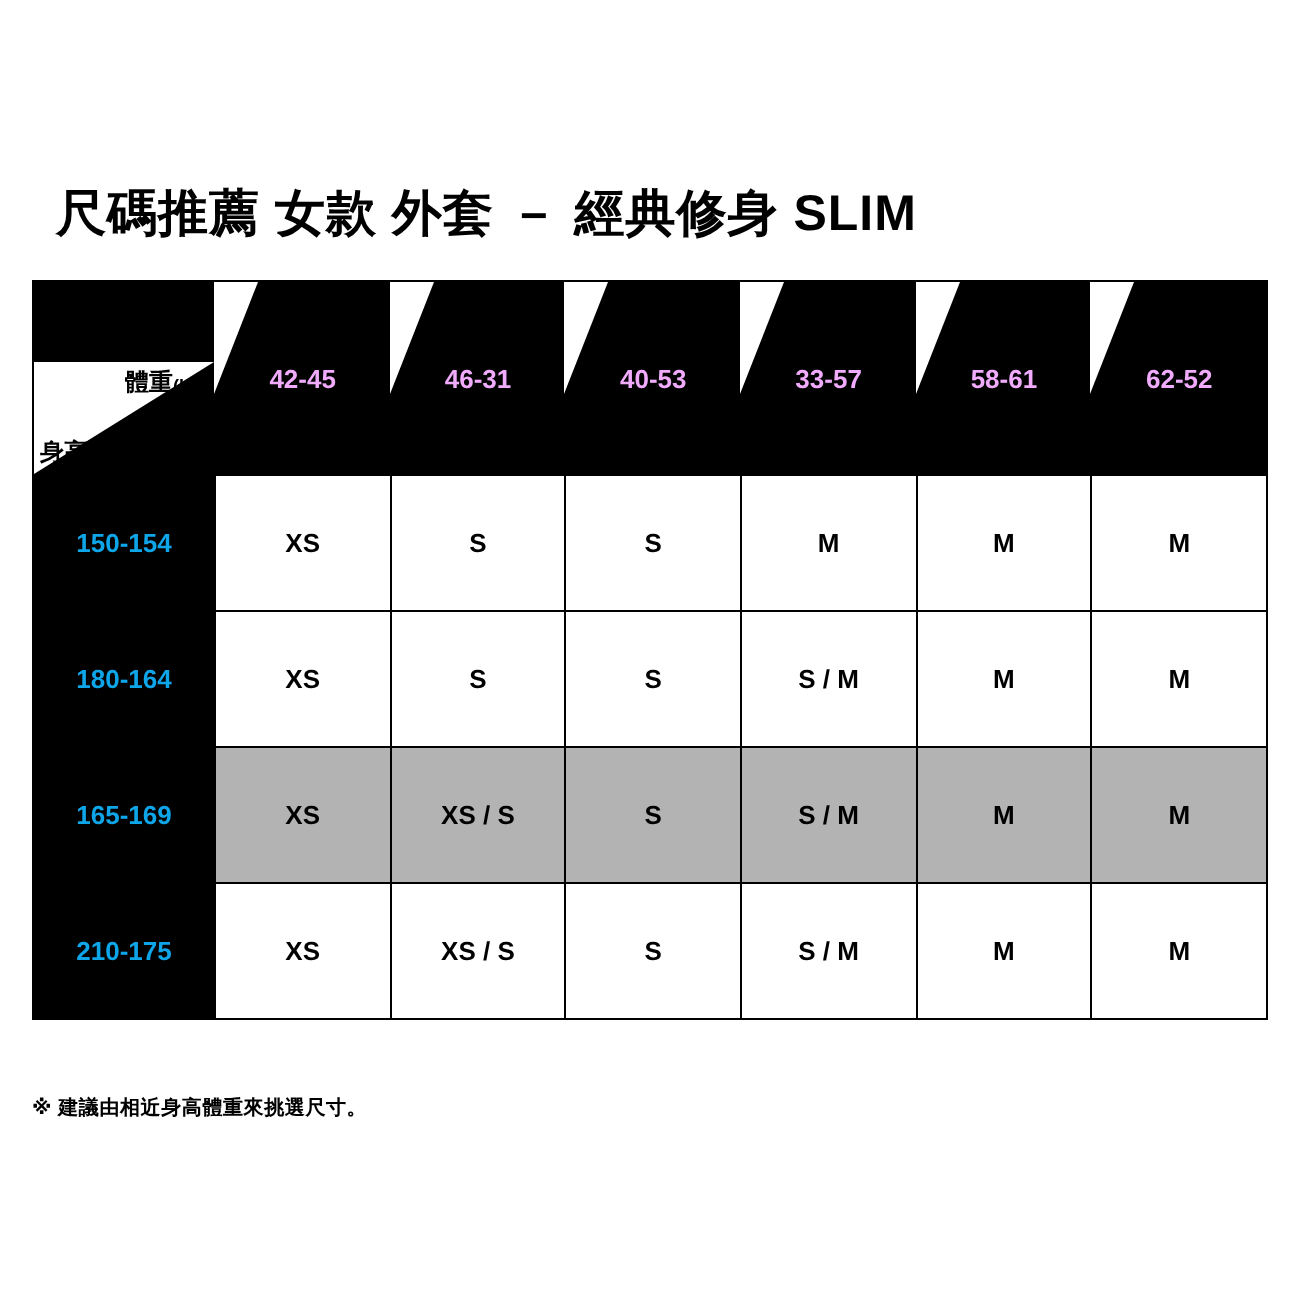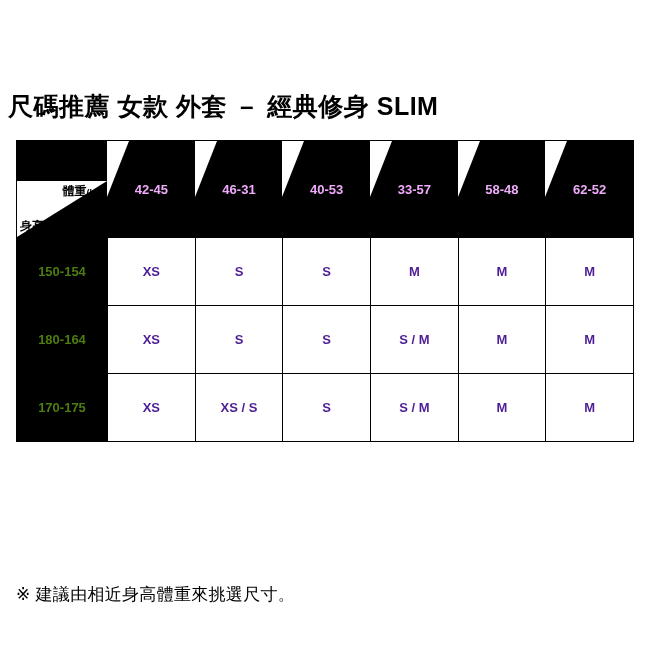--- a/index.html
+++ b/index.html
@@ -23,7 +23,7 @@
   }
   .title {
     position: absolute;
-    left: 8px;
+    left: 28px;
     top: 90px;
     font-size: 25px;
     font-weight: bold;

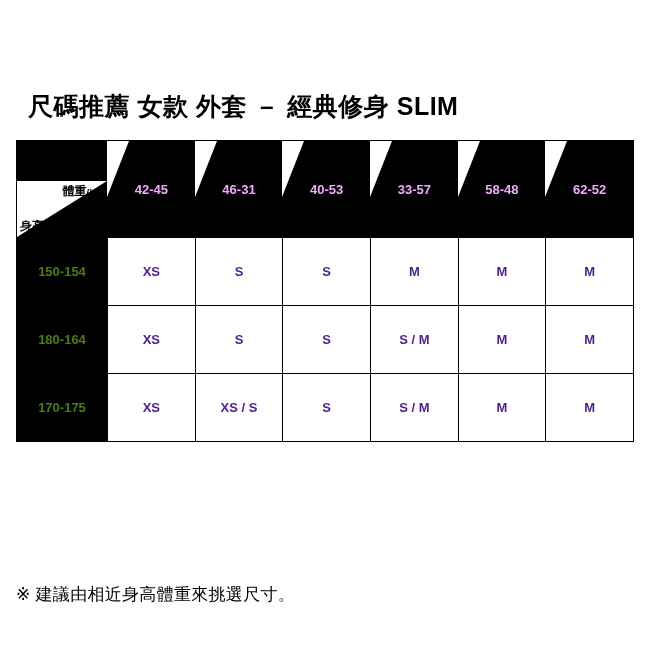--- a/index.html
+++ b/index.html
@@ -185,7 +185,7 @@
           <th class="weight-head"><span class="wedge"></span><span class="lbl">46-31</span></th>
           <th class="weight-head"><span class="wedge"></span><span class="lbl">40-53</span></th>
           <th class="weight-head"><span class="wedge"></span><span class="lbl">33-57</span></th>
-          <th class="weight-head"><span class="wedge"></span><span class="lbl">58-48</span></th>
+          <th class="weight-head"><span class="wedge"></span><span class="lbl">58-61</span></th>
           <th class="weight-head"><span class="wedge"></span><span class="lbl">62-52</span></th>
         </tr>
       </thead>

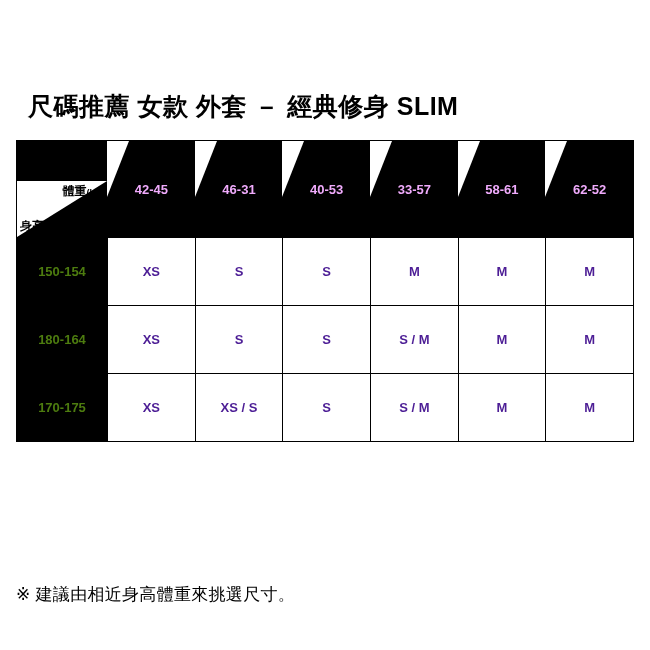--- a/index.html
+++ b/index.html
@@ -136,7 +136,7 @@
   }
   td.height-cell {
     background: #000;
-    color: #4d7c0f;
+    color: #0ea5e9;
     font-size: 13.5px;
     font-weight: bold;
     width: 90px;

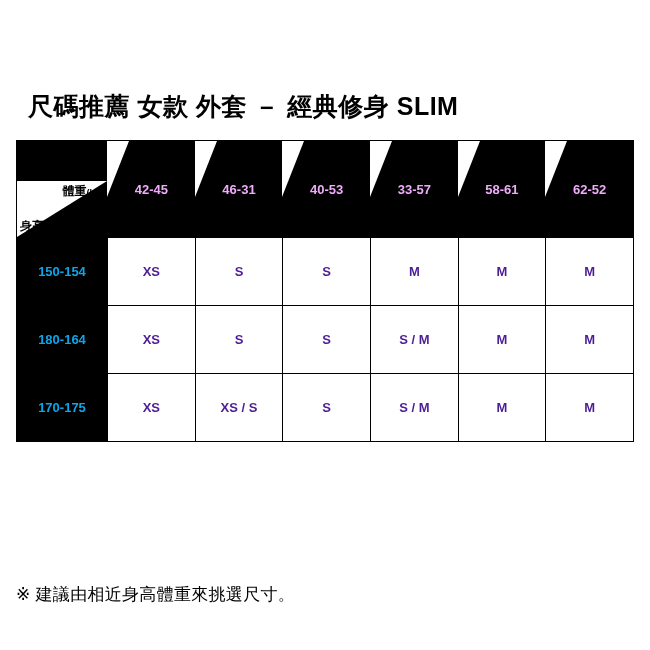--- a/index.html
+++ b/index.html
@@ -143,7 +143,7 @@
   }
   td.val {
     background: #ffffff;
-    color: #4c1d95;
+    color: #000000;
     font-size: 13.5px;
     font-weight: bold;
   }

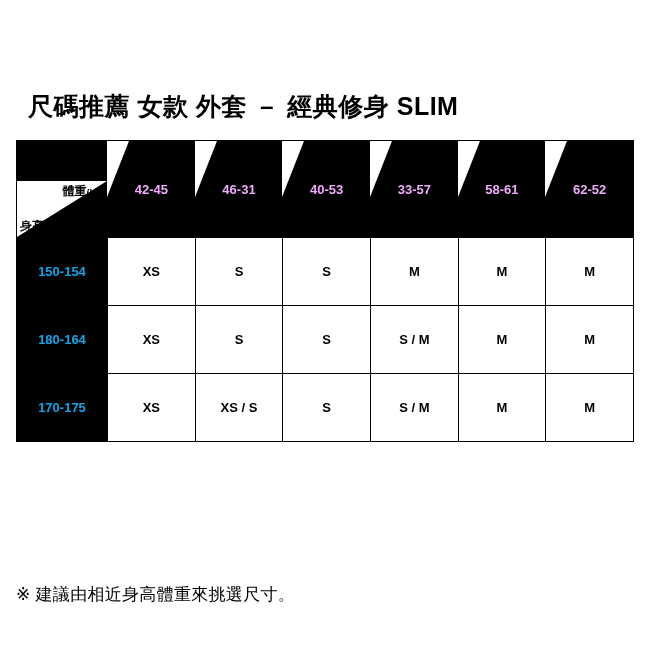--- a/index.html
+++ b/index.html
@@ -208,6 +208,15 @@
           <td class="val">M</td>
           <td class="val">M</td>
         </tr>
+        <tr class="data-row shaded">
+          <td class="height-cell">165-169</td>
+          <td class="val">XS</td>
+          <td class="val">XS / S</td>
+          <td class="val">S</td>
+          <td class="val">S / M</td>
+          <td class="val">M</td>
+          <td class="val">M</td>
+        </tr>
         <tr class="data-row">
           <td class="height-cell">170-175</td>
           <td class="val">XS</td>

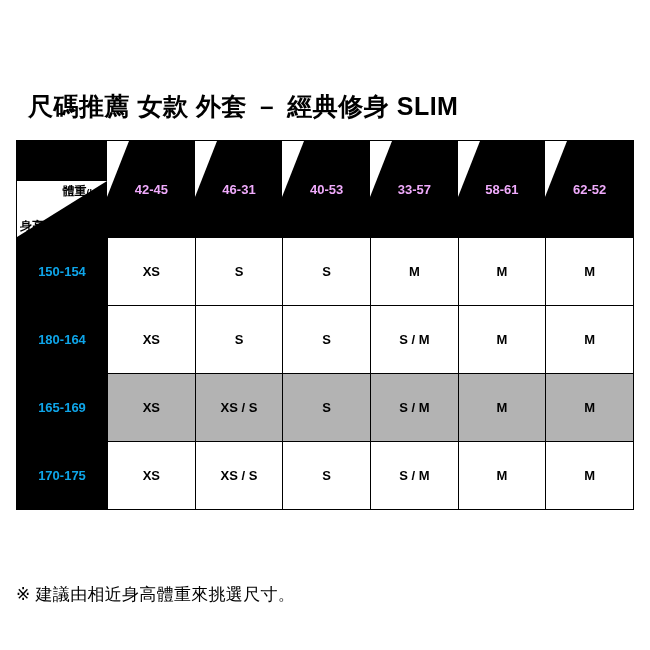--- a/index.html
+++ b/index.html
@@ -218,7 +218,7 @@
           <td class="val">M</td>
         </tr>
         <tr class="data-row">
-          <td class="height-cell">170-175</td>
+          <td class="height-cell">210-175</td>
           <td class="val">XS</td>
           <td class="val">XS / S</td>
           <td class="val">S</td>

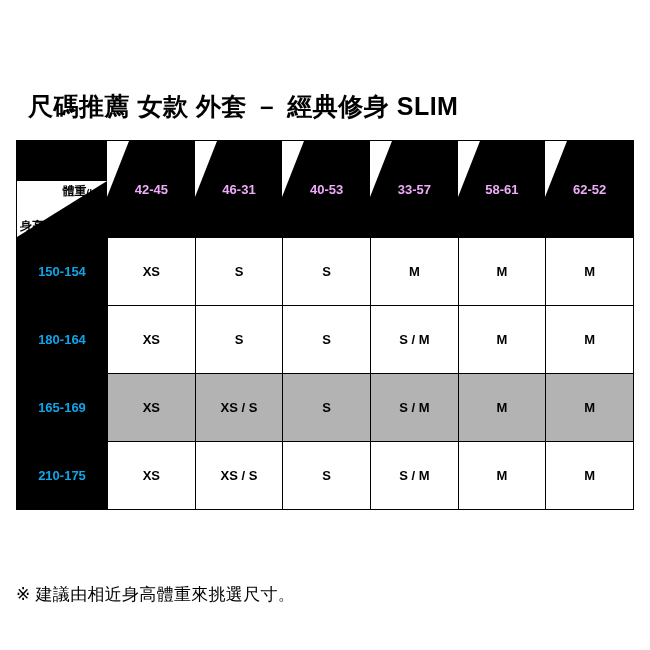--- a/index.html
+++ b/index.html
@@ -154,10 +154,9 @@
     position: absolute;
     left: 16px;
     top: 547px;
-    font-size: 17px;
-    font-weight: normal;
+    font-size: 10px;
+    font-weight: bold;
     letter-spacing: 0.3px;
-    margin-top: 36px;
   }
 </style>
 </head>

